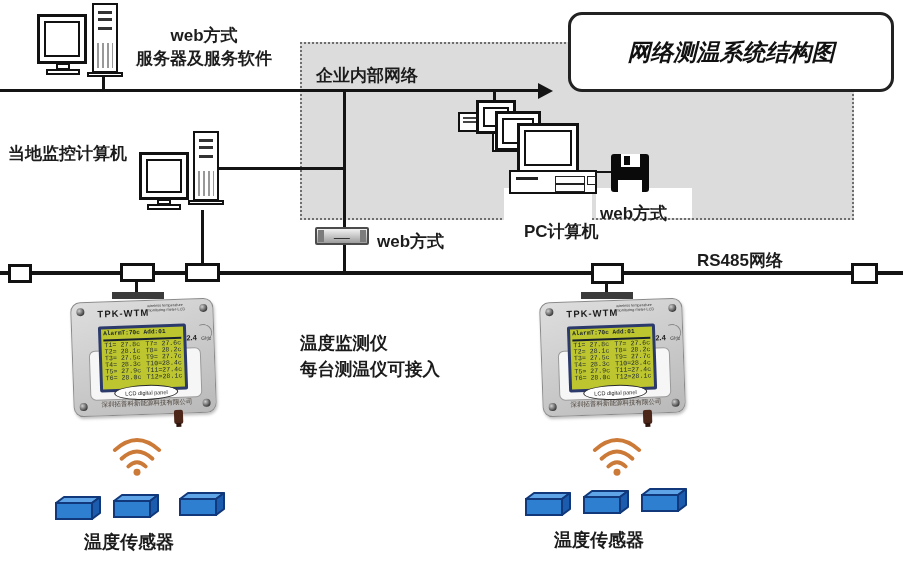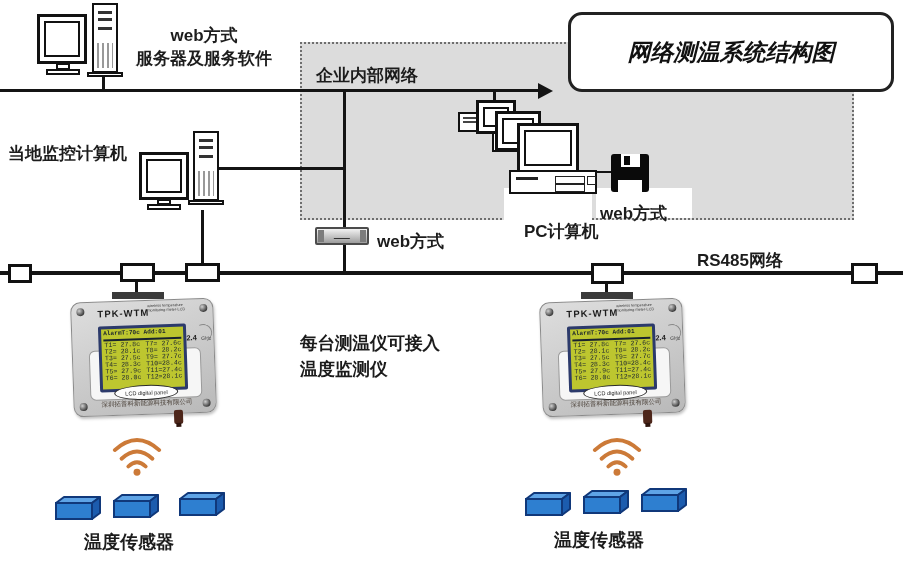--- a/index.html
+++ b/index.html
@@ -252,8 +252,8 @@
   </div>
 
   <div class="info">
+    <div>温度监测仪</div>
     <div>每台测温仪可接入</div>
-    <div>温度监测仪</div>
   </div>
 
   <svg class="wifi" style="left:108px;top:426px;" width="58" height="52" viewBox="0 0 60 52">

